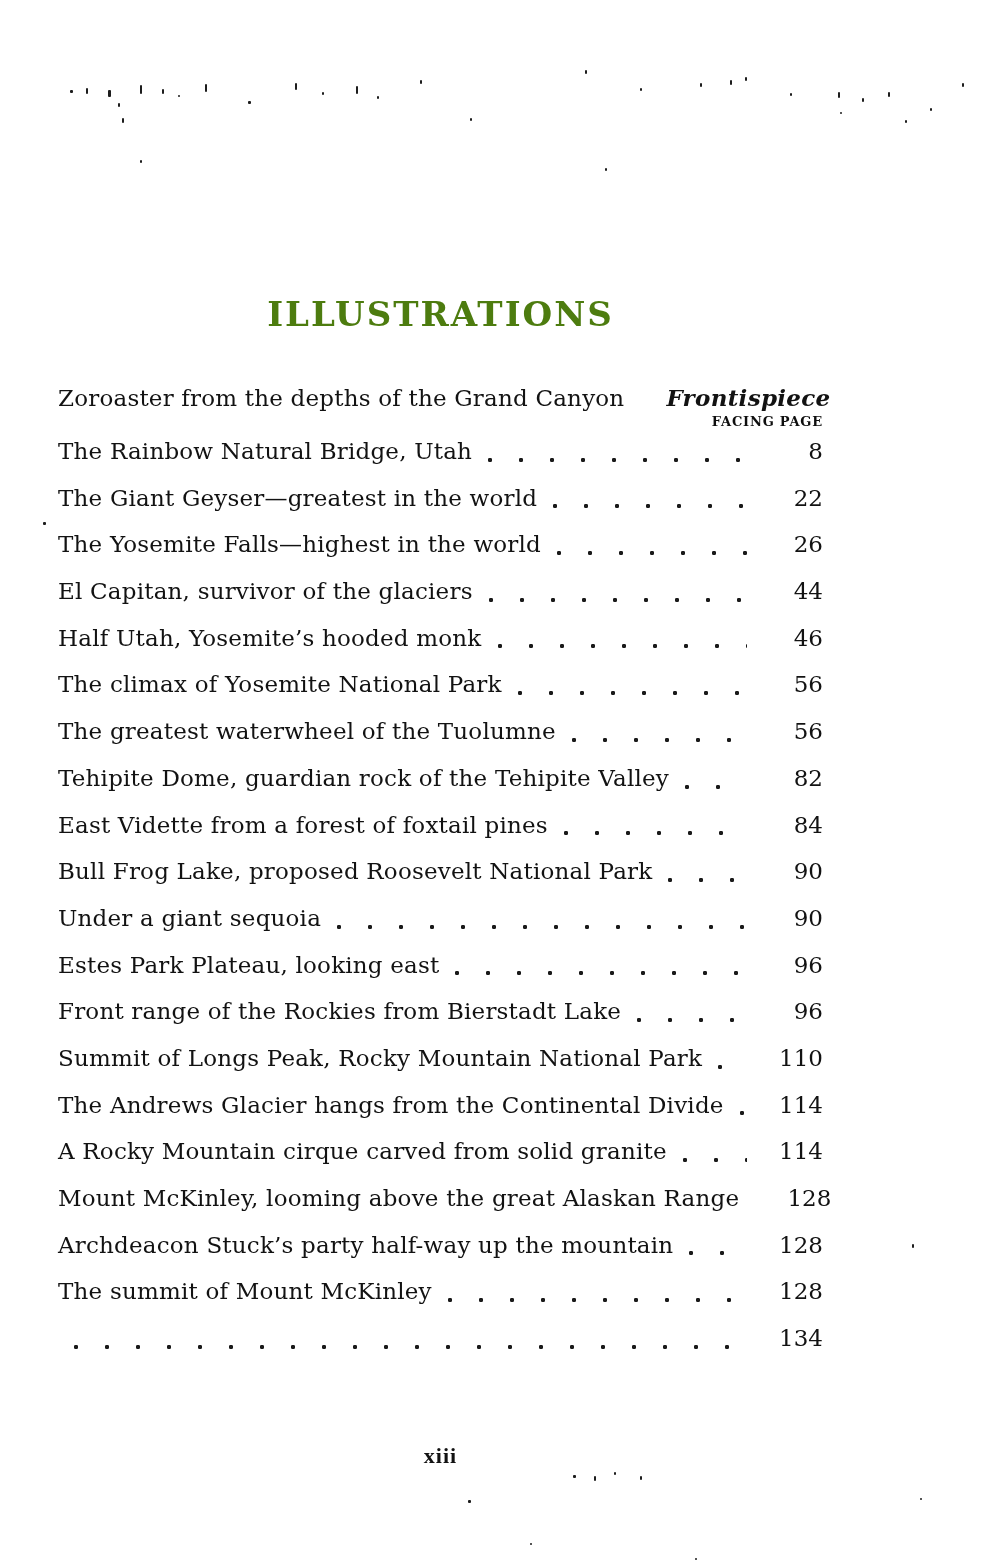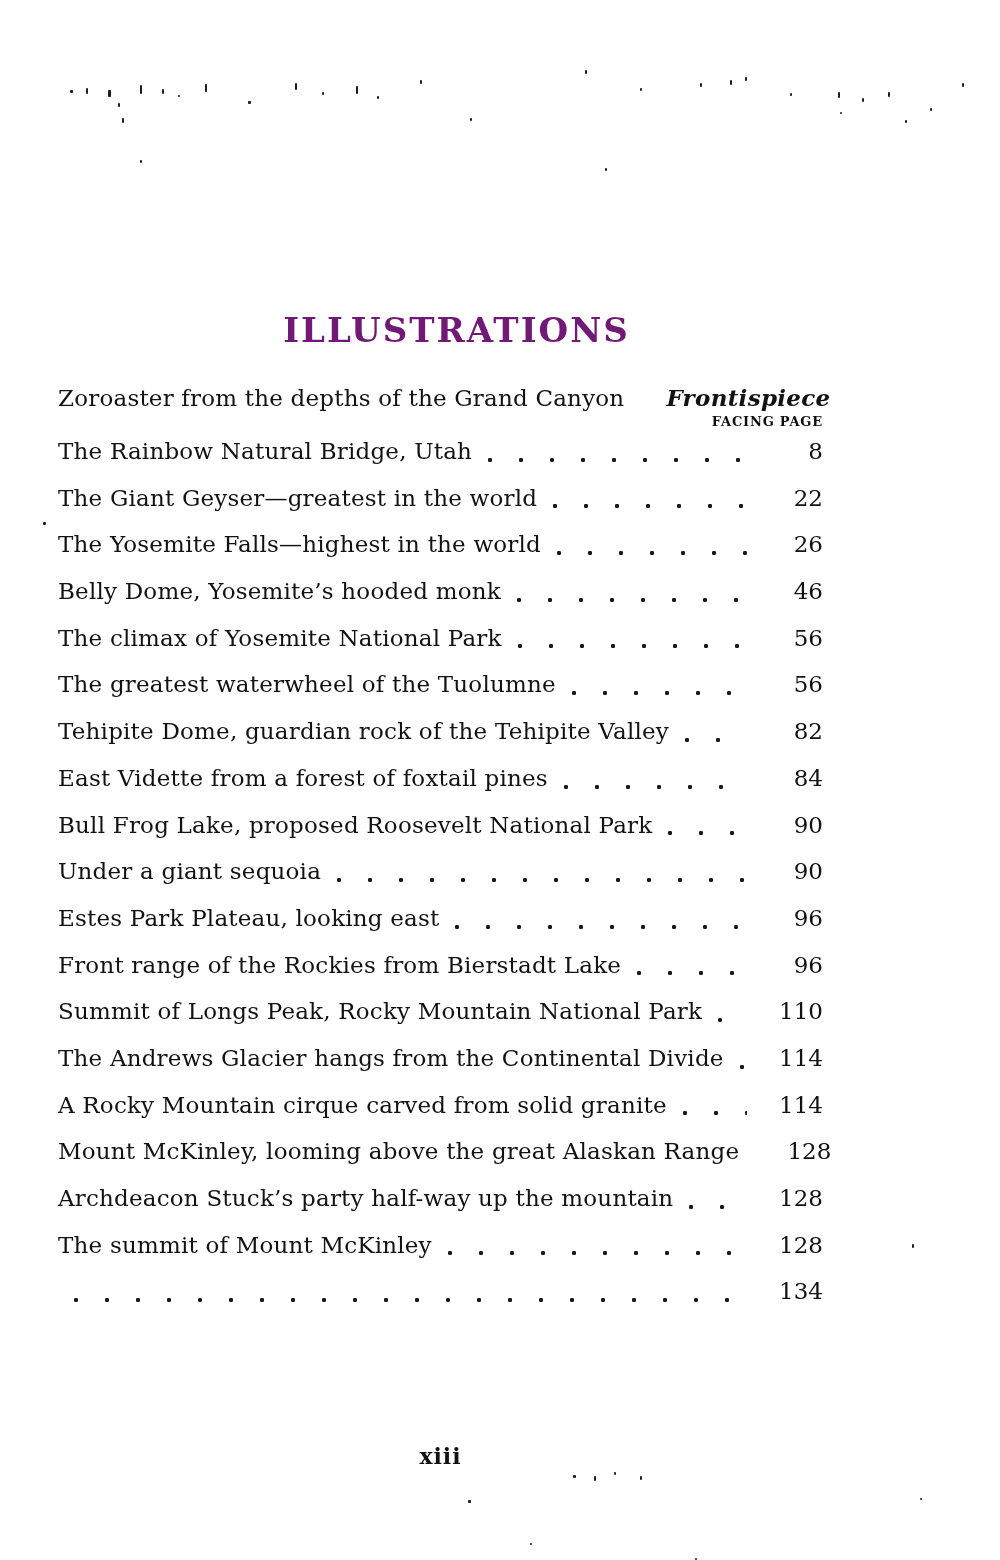--- a/index.html
+++ b/index.html
@@ -21,12 +21,12 @@
     top: 294px;
     left: 58px;
     width: 765px;
-    margin: 16px;
+    margin: 0;
     text-align: center;
     font-size: 34px;
     font-weight: 600;
     letter-spacing: 2px;
-    color: #701a75;
+    color: #4d7c0f;
   }
   .entry-list {
     position: absolute;

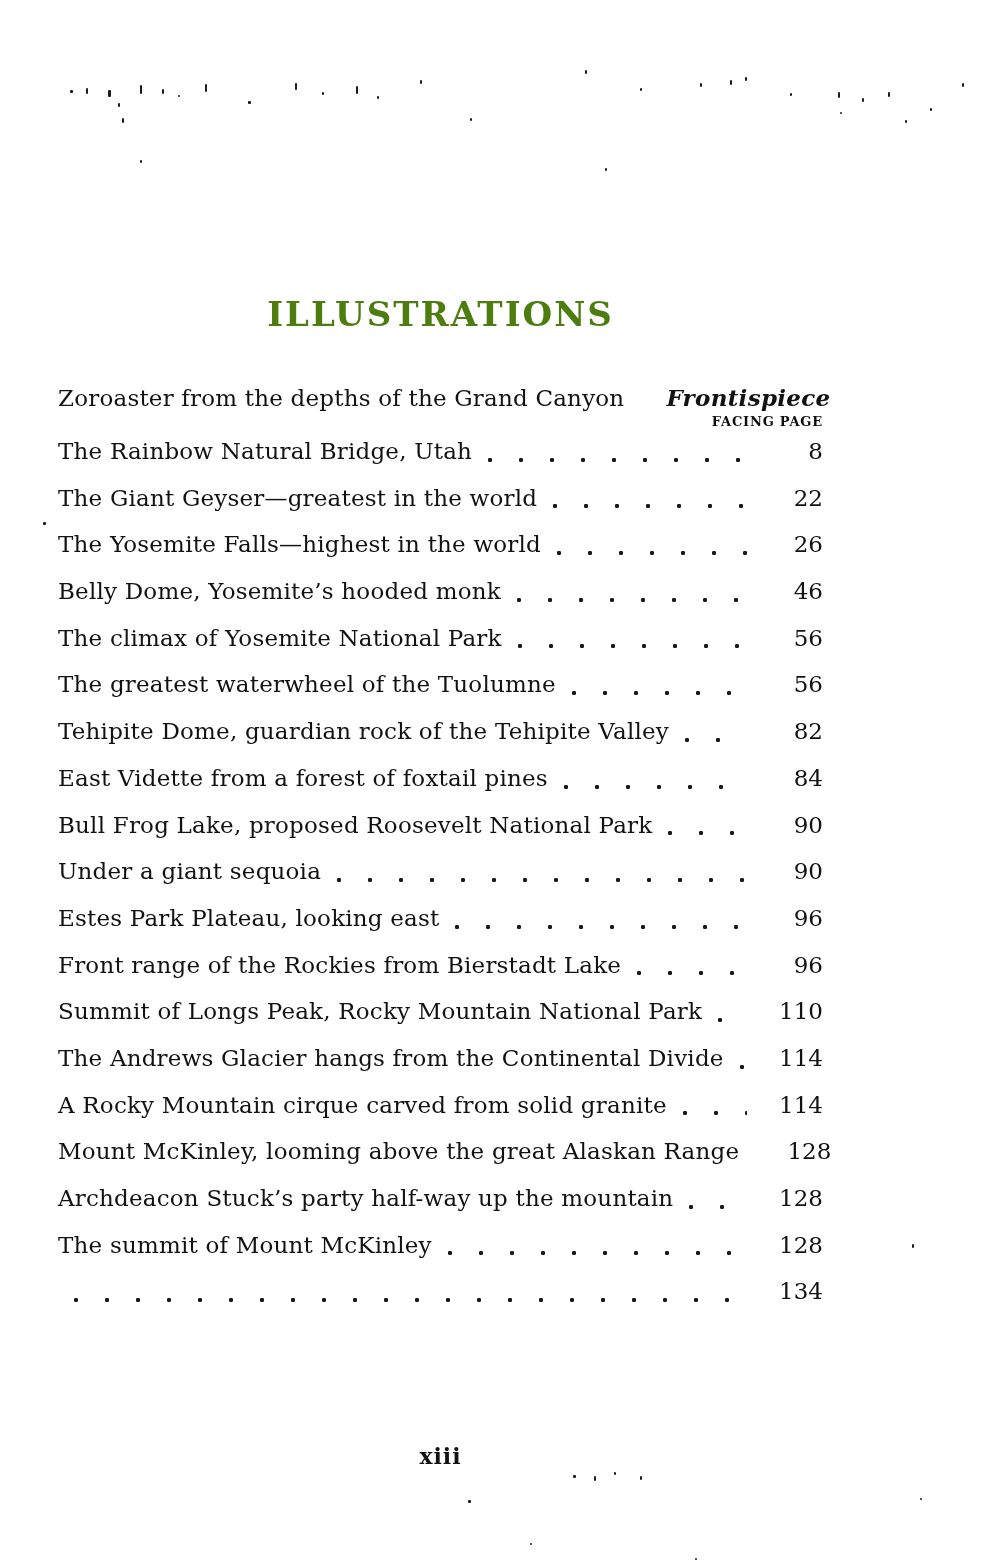--- a/index.html
+++ b/index.html
@@ -170,6 +170,11 @@
     <span class="entry-page">26</span>
   </div>
       <div class="entry-row">
+    <span class="entry-title">El Capitan, survivor of the glaciers</span>
+    <span class="leader"></span>
+    <span class="entry-page">44</span>
+  </div>
+      <div class="entry-row">
     <span class="entry-title">Belly Dome, Yosemite’s hooded monk</span>
     <span class="leader"></span>
     <span class="entry-page">46</span>

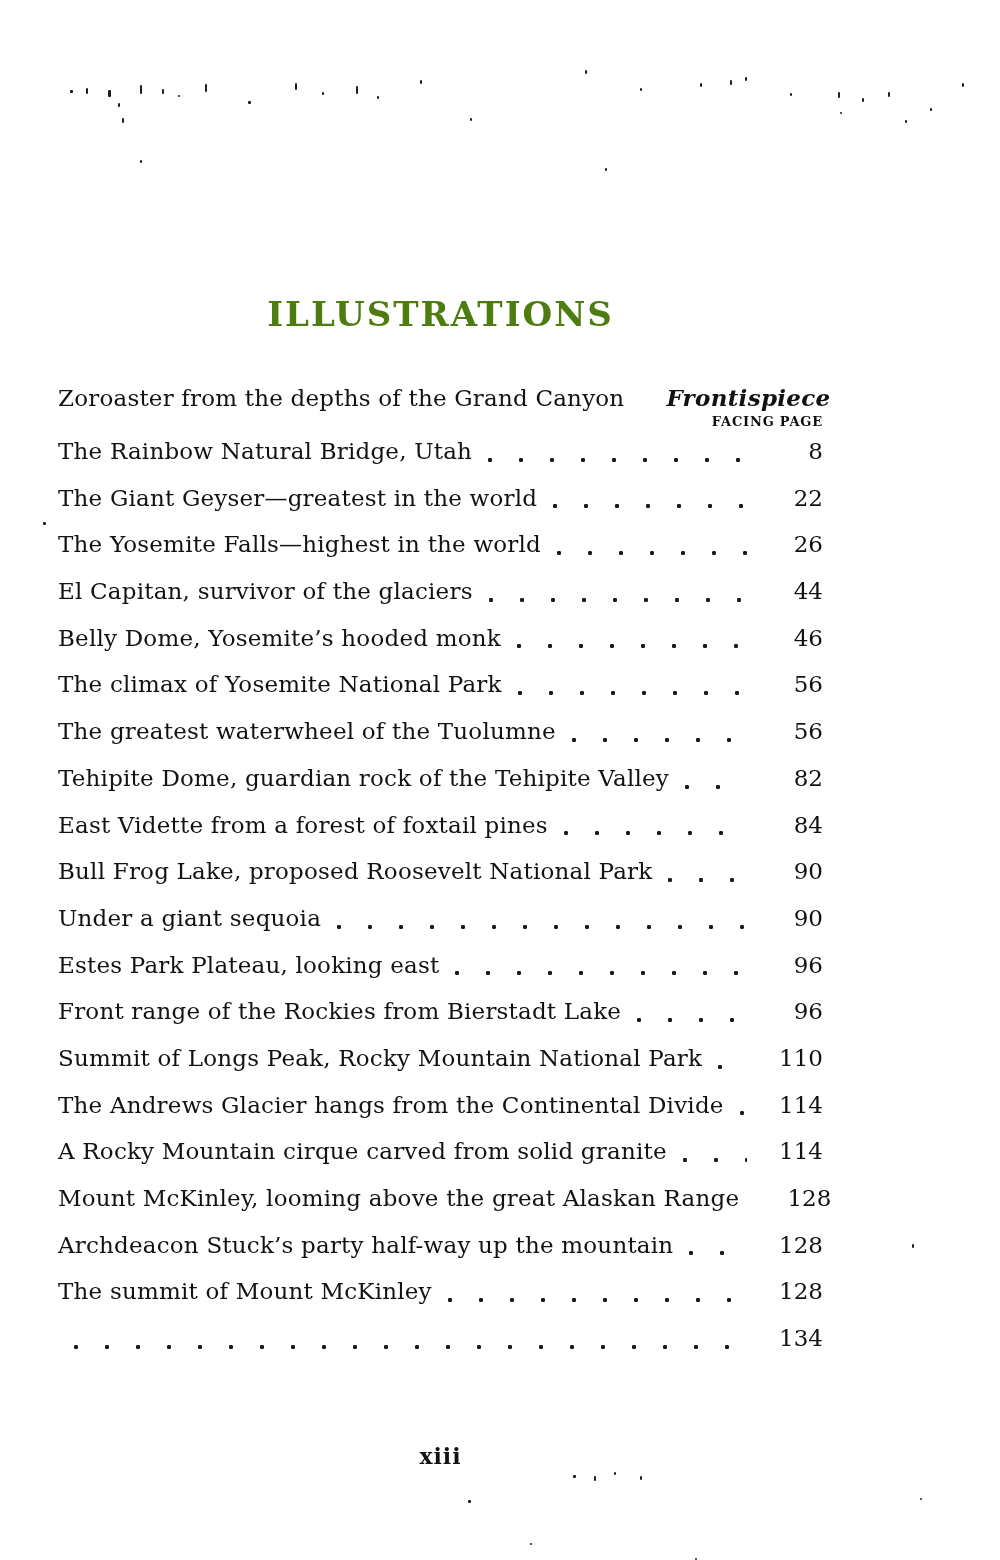--- a/index.html
+++ b/index.html
@@ -175,7 +175,7 @@
     <span class="entry-page">44</span>
   </div>
       <div class="entry-row">
-    <span class="entry-title">Belly Dome, Yosemite’s hooded monk</span>
+    <span class="entry-title">Half Utah, Yosemite’s hooded monk</span>
     <span class="leader"></span>
     <span class="entry-page">46</span>
   </div>

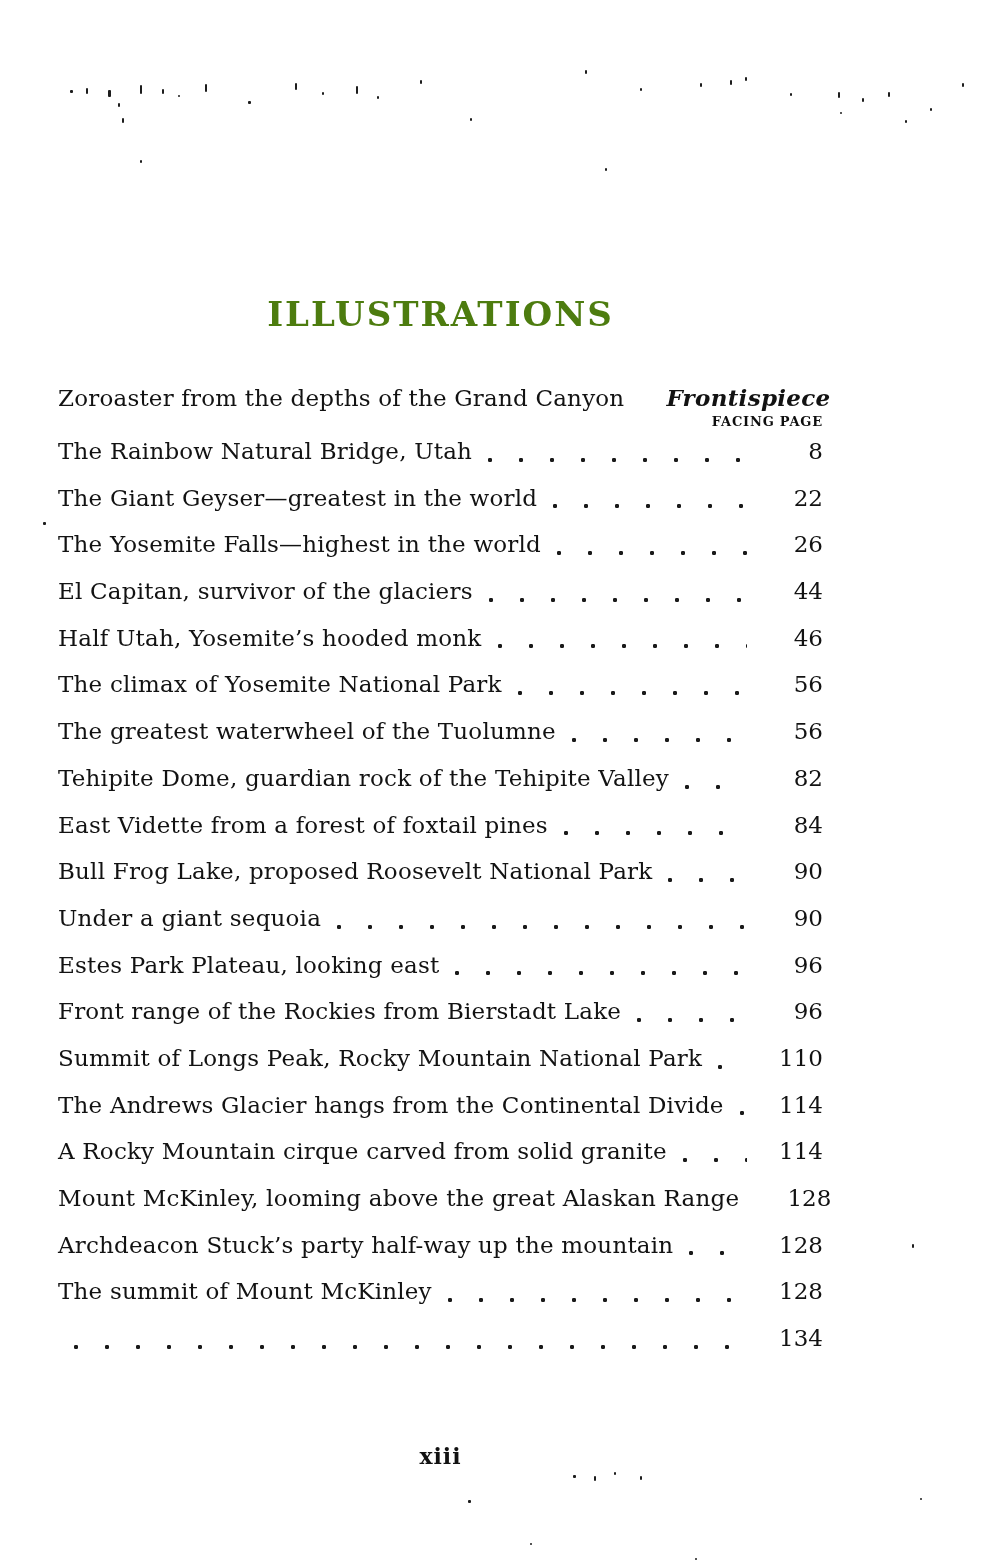--- a/index.html
+++ b/index.html
@@ -89,6 +89,7 @@
     font-size: 22px;
     font-weight: 600;
     letter-spacing: 1px;
+    font-family: Liberation Serif, serif;
   }
   .speck {
     position: absolute;

